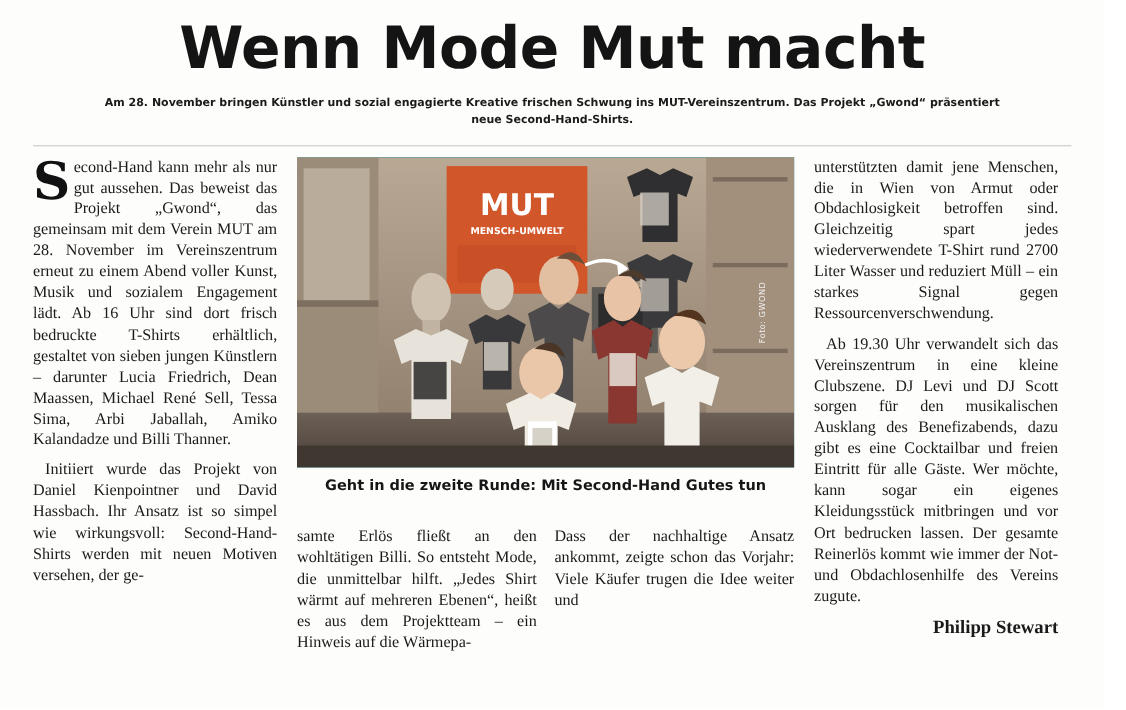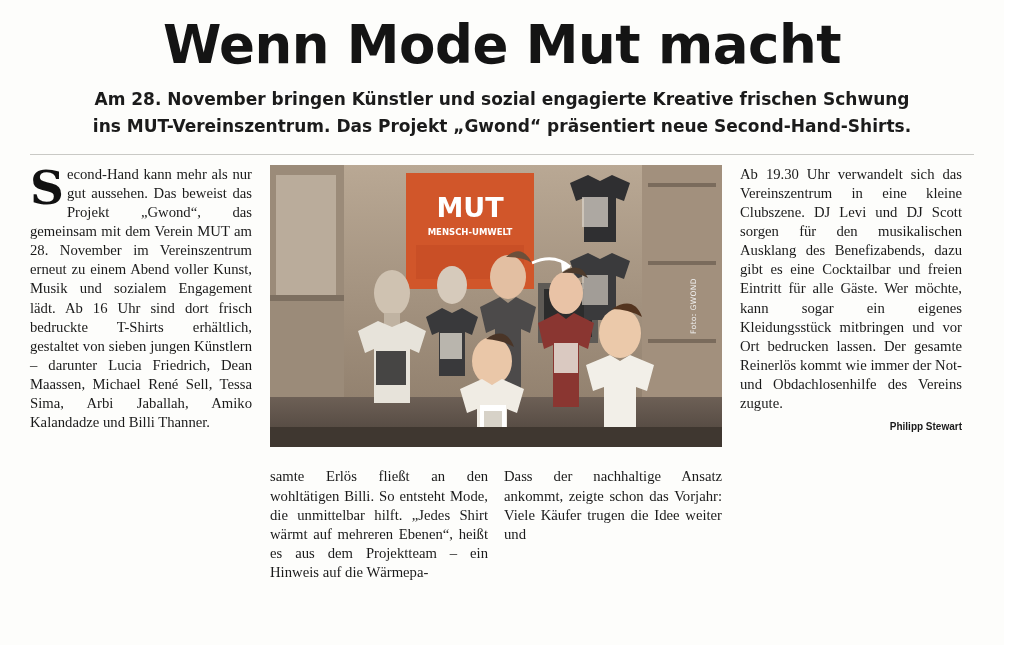--- a/index.html
+++ b/index.html
@@ -37,7 +37,7 @@
   .subhead {
     font-family: "DejaVu Sans", sans-serif;
     font-weight: bold;
-    font-size: 17px;
+    font-size: 10px;
     line-height: 1.58;
     text-align: center;
     color: #1b1b1b;

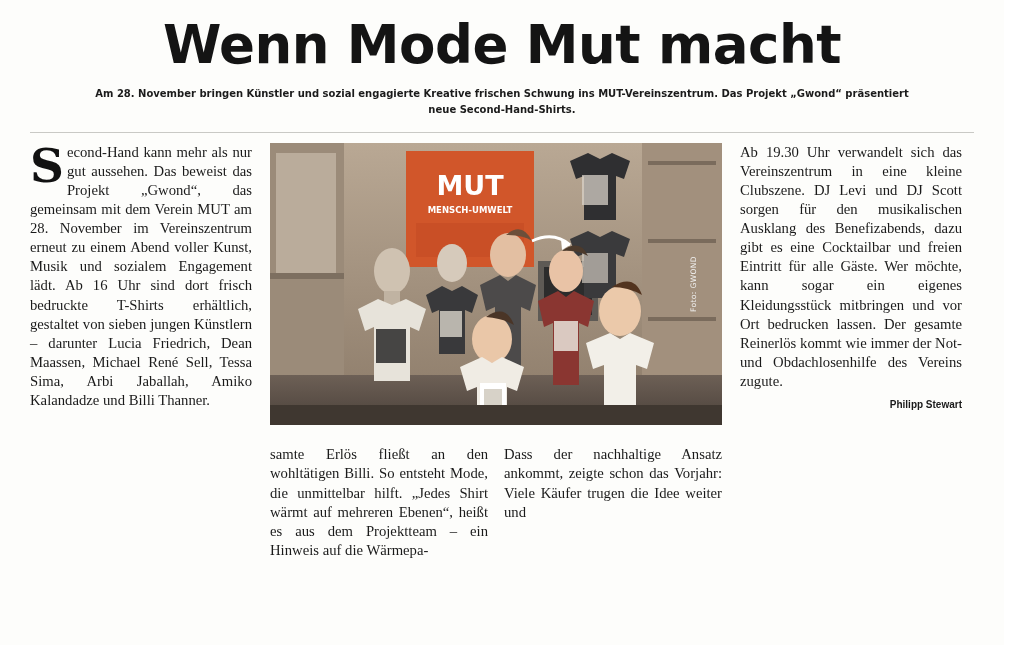--- a/index.html
+++ b/index.html
@@ -264,6 +264,7 @@
     </div>
 
     <div class="col col-4">
+      <p>unterstützten damit jene Menschen, die in Wien von Armut oder Obdachlosigkeit betroffen sind. Gleichzeitig spart jedes wiederverwendete T-Shirt rund 2700 Liter Wasser und reduziert Müll – ein starkes Signal gegen Ressourcenverschwendung.</p>
       <p>Ab 19.30 Uhr verwandelt sich das Vereinszentrum in eine kleine Clubszene. DJ Levi und DJ Scott sorgen für den musikalischen Ausklang des Benefizabends, dazu gibt es eine Cocktailbar und freien Eintritt für alle Gäste. Wer möchte, kann sogar ein eigenes Kleidungsstück mitbringen und vor Ort bedrucken lassen. Der gesamte Reinerlös kommt wie immer der Not- und Obdachlosenhilfe des Vereins zugute.</p>
       <div class="byline">Philipp Stewart</div>
     </div>

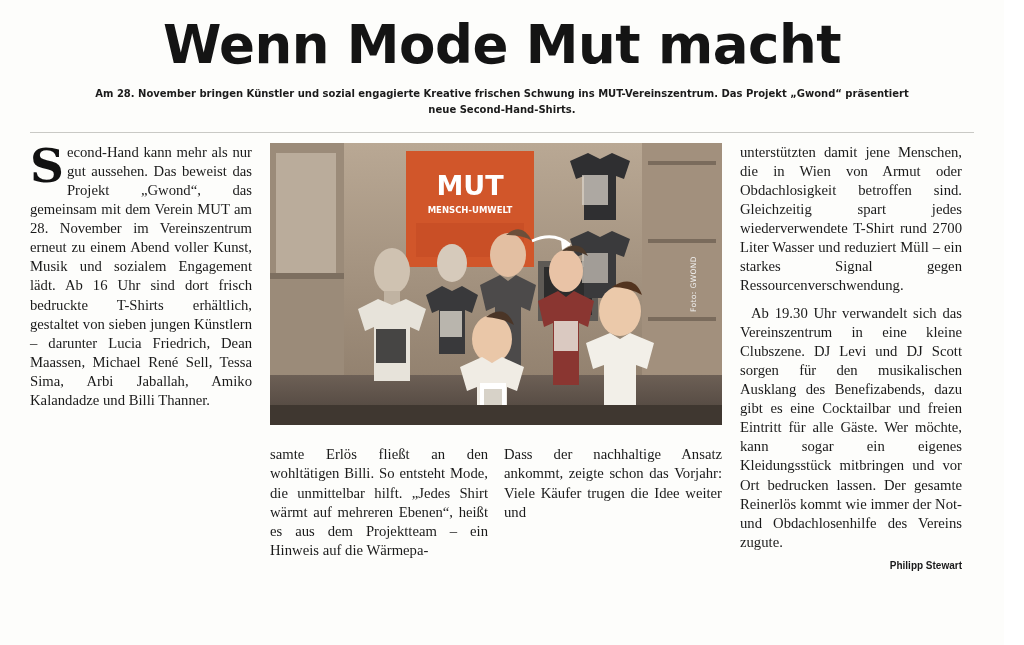--- a/index.html
+++ b/index.html
@@ -154,6 +154,7 @@
 
     <div class="col col-1">
       <p class="dropcap">Second-Hand kann mehr als nur gut aussehen. Das beweist das Projekt „Gwond“, das gemeinsam mit dem Verein MUT am 28. November im Vereinszentrum erneut zu einem Abend voller Kunst, Musik und sozialem Engagement lädt. Ab 16 Uhr sind dort frisch bedruckte T-Shirts erhältlich, gestaltet von sieben jungen Künstlern – darunter Lucia Friedrich, Dean Maassen, Michael René Sell, Tessa Sima, Arbi Jaballah, Amiko Kalandadze und Billi Thanner.</p>
+      <p>Initiiert wurde das Projekt von Daniel Kienpointner und David Hassbach. Ihr Ansatz ist so simpel wie wirkungsvoll: Second-Hand-Shirts werden mit neuen Motiven versehen, der ge-</p>
     </div>
 
     <div class="col-mid">

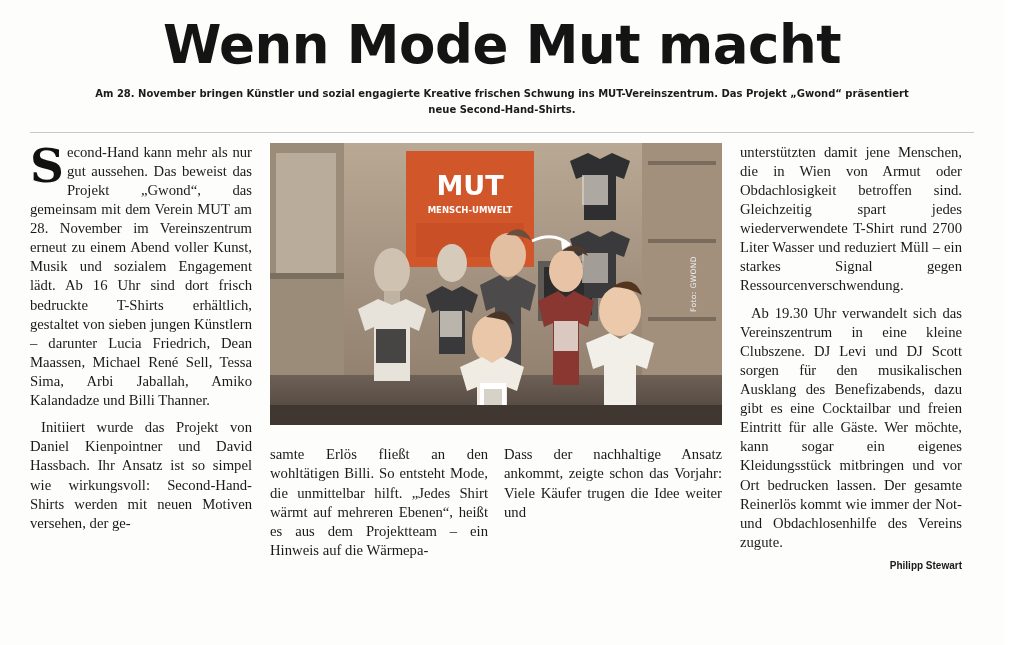--- a/index.html
+++ b/index.html
@@ -251,6 +251,7 @@
           </svg>
           <div class="photo-credit">Foto: GWOND</div>
         </div>
+        <div class="caption">Geht in die zweite Runde: Mit Second-Hand Gutes tun</div>
       </div>
 
       <div class="mid-cols">

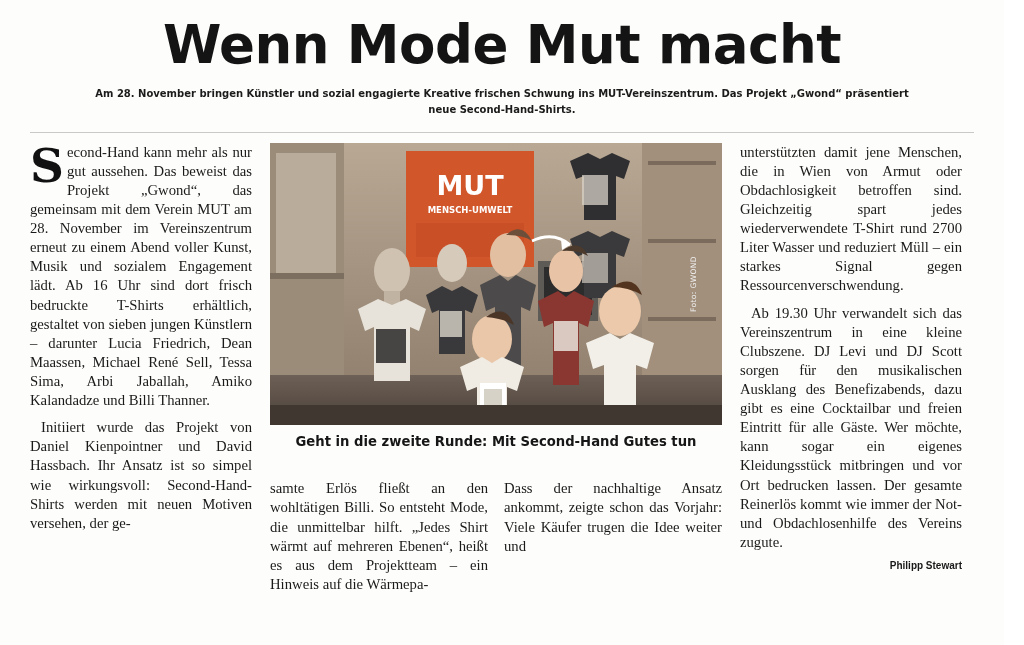--- a/index.html
+++ b/index.html
@@ -132,9 +132,9 @@
     hyphens: auto;
   }
   .byline {
-    font-family: Liberation Sans, sans-serif;
-    font-weight: bold;
-    font-size: 10px;
+    font-family: Liberation Serif, serif;
+    font-weight: bold;
+    font-size: 17px;
     text-align: right;
     margin-top: 7px;
   }

